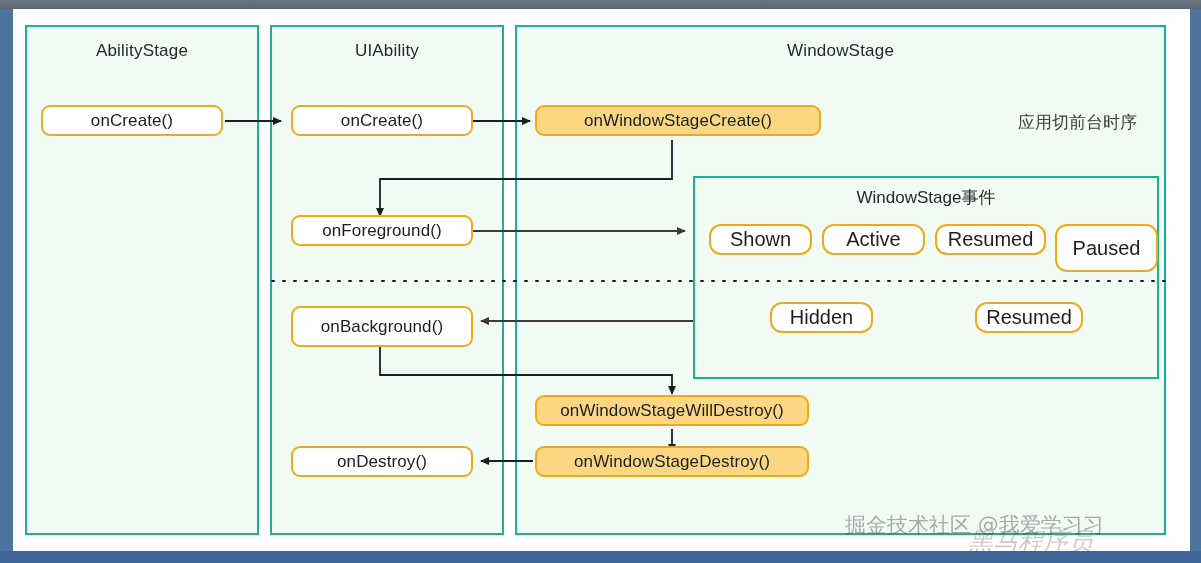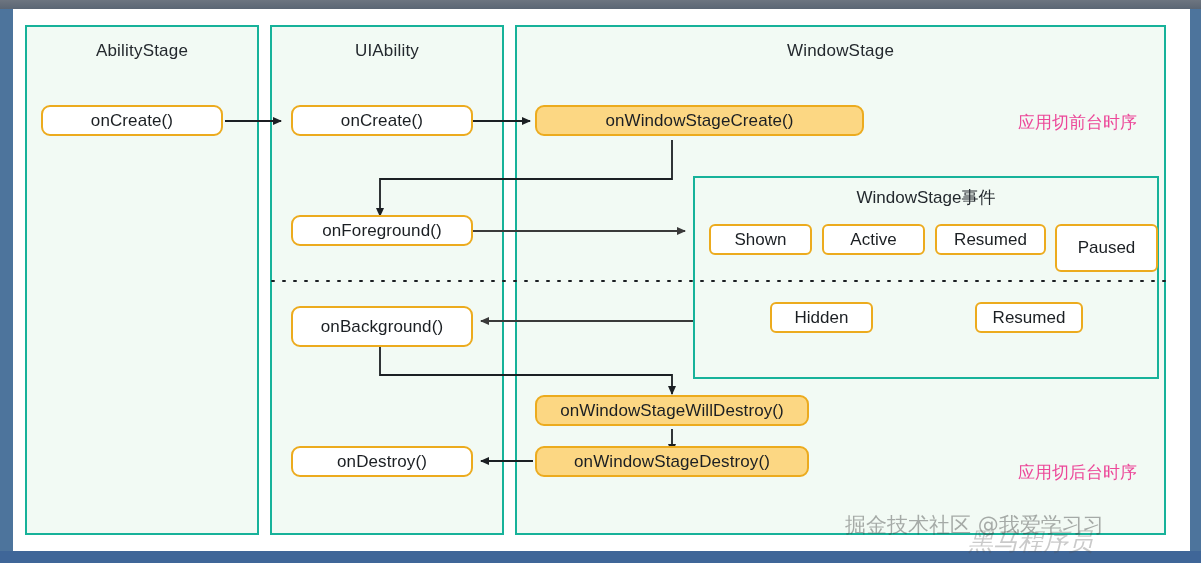--- a/index.html
+++ b/index.html
@@ -201,7 +201,7 @@
 
     <div class="node plain" style="left:278px; top:437px; width:182px; height:31px;">onDestroy()</div>
 
-    <div class="node filled" style="left:522px; top:96px; width:329px; height:31px;">onWindowStageCreate()</div>
+    <div class="node filled" style="left:522px; top:96px; width:286px; height:31px;">onWindowStageCreate()</div>
 
     <div class="node filled" style="left:522px; top:386px; width:274px; height:31px;">onWindowStageWillDestroy()</div>
 

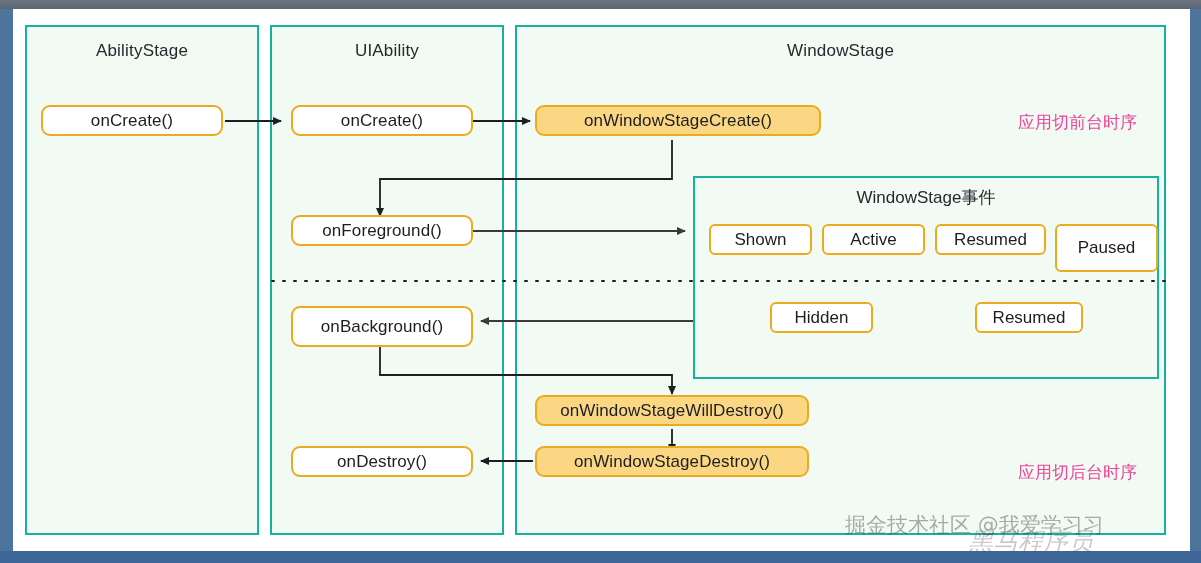--- a/index.html
+++ b/index.html
@@ -102,7 +102,7 @@
   .phase-label {
     position: absolute;
     font-size: 17px;
-    color: #ec4899;
+    color: #404040;
     white-space: nowrap;
   }
   

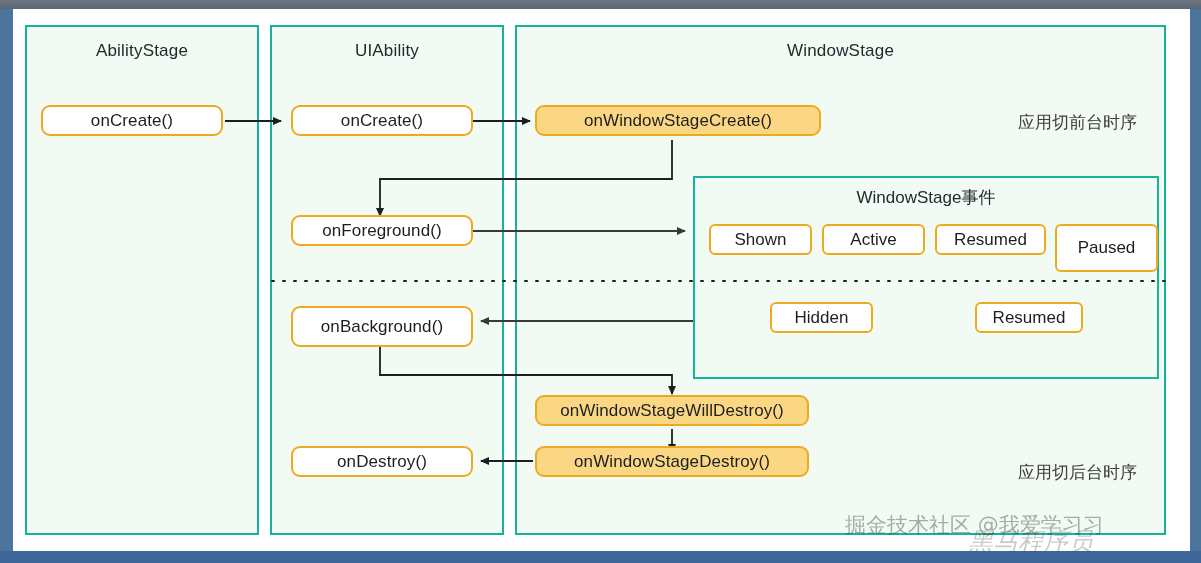--- a/index.html
+++ b/index.html
@@ -90,11 +90,11 @@
     box-sizing: border-box;
     background: #ffffff;
     border: 2px solid #ecab1e;
-    border-radius: 6px;
+    border-radius: 12px;
     display: flex;
     align-items: center;
     justify-content: center;
-    font-size: 17px;
+    font-size: 20px;
     color: #1b1f23;
     white-space: nowrap;
   }

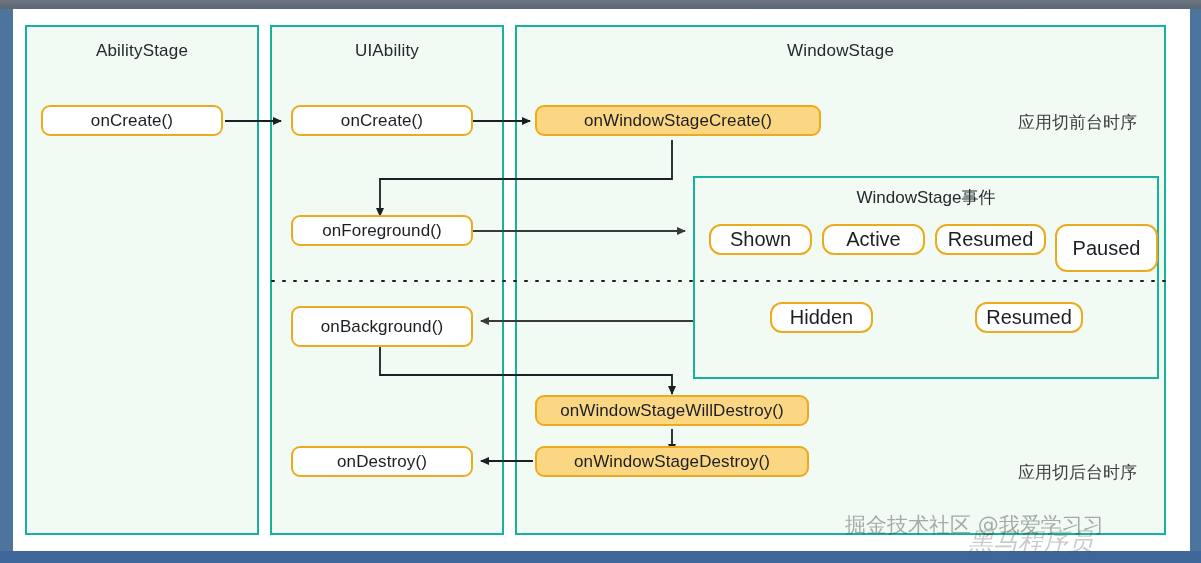--- a/index.html
+++ b/index.html
@@ -209,7 +209,6 @@
 
     <div class="phase-label" style="left:1005px; top:102px;">应用切前台时序</div>
 
-    <div class="phase-label" style="left:1005px; top:452px;">应用切后台时序</div>
 
   </div>
 

